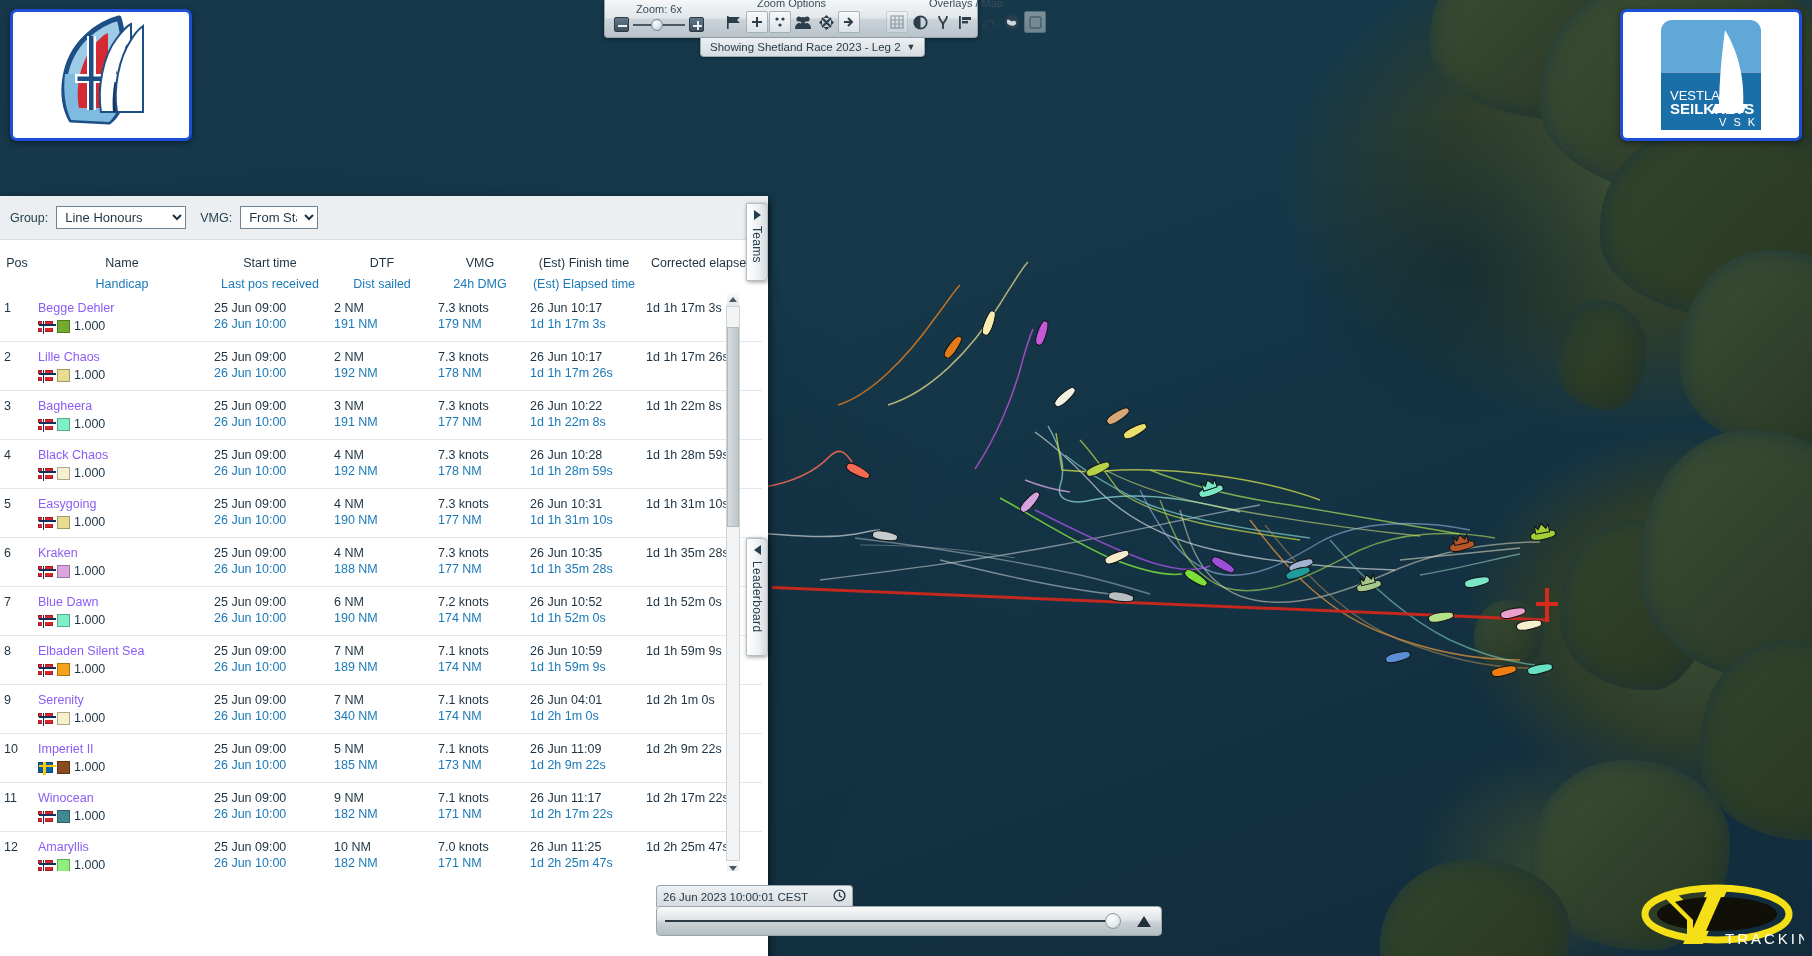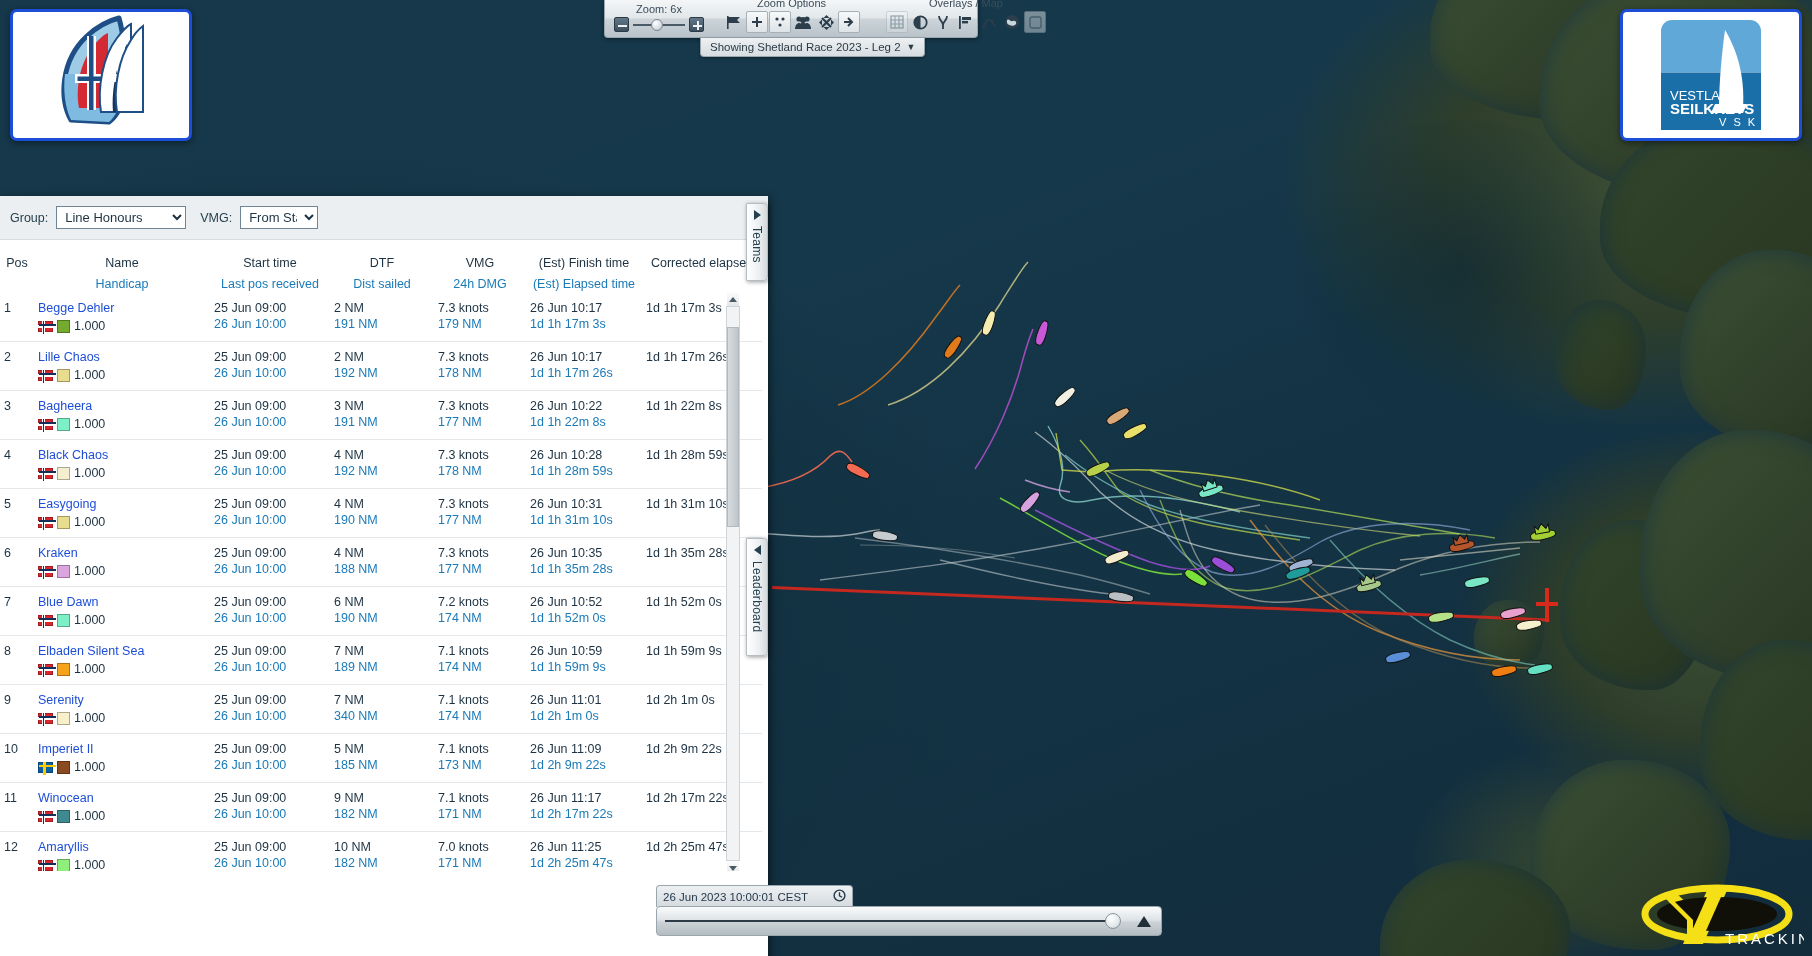--- a/index.html
+++ b/index.html
@@ -193,7 +193,7 @@
     font-size: 12.5px;
     line-height: 16px;
   }
-  td.sub-blue, .sub-blue { color: #1d4ed8; }
+  td.sub-blue, .sub-blue { color: #8b5cf6; }
   .cell-main { display:block; }
   .cell-sub { display:block; color: #1a7ab8; }
   .hc-row { display:flex; align-items:center; gap: 4px; margin-top:2px; }

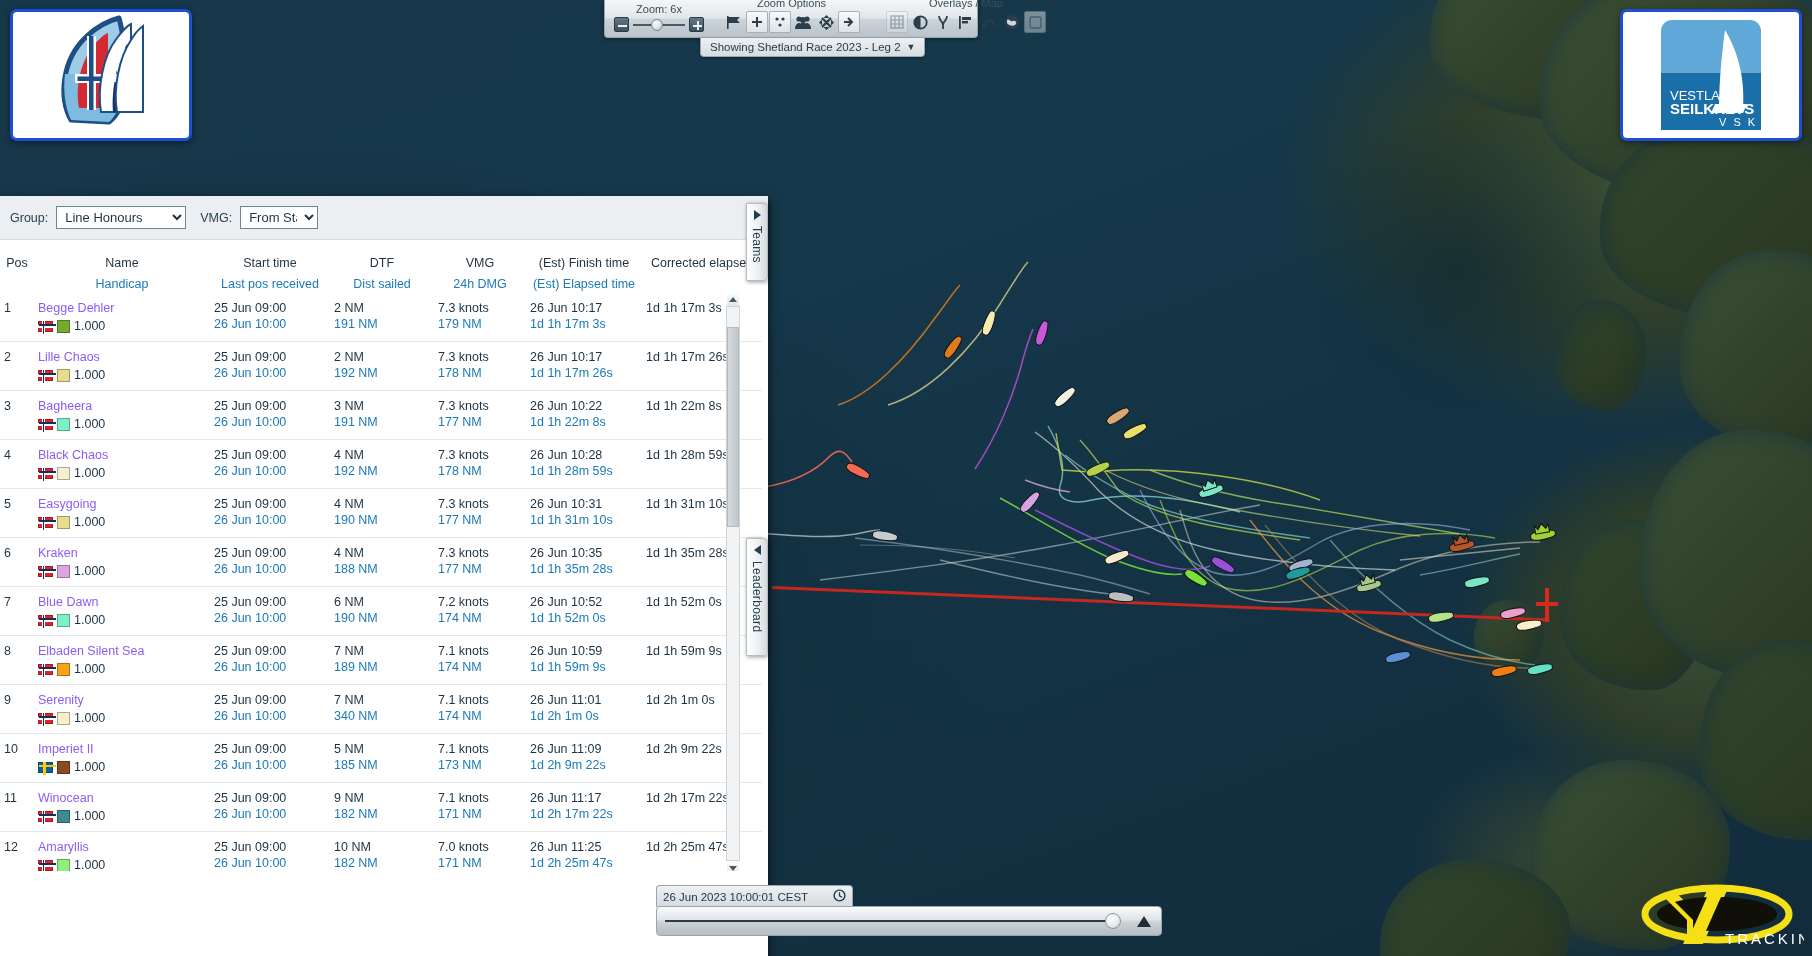--- a/index.html
+++ b/index.html
@@ -977,7 +977,7 @@
                 <span class="cell-sub">174 NM</span>
               </td>
               <td>
-                <span class="cell-main">26 Jun 11:01</span>
+                <span class="cell-main">26 Jun 04:01</span>
                 <span class="cell-sub">1d 2h 1m 0s</span>
               </td>
               <td>

